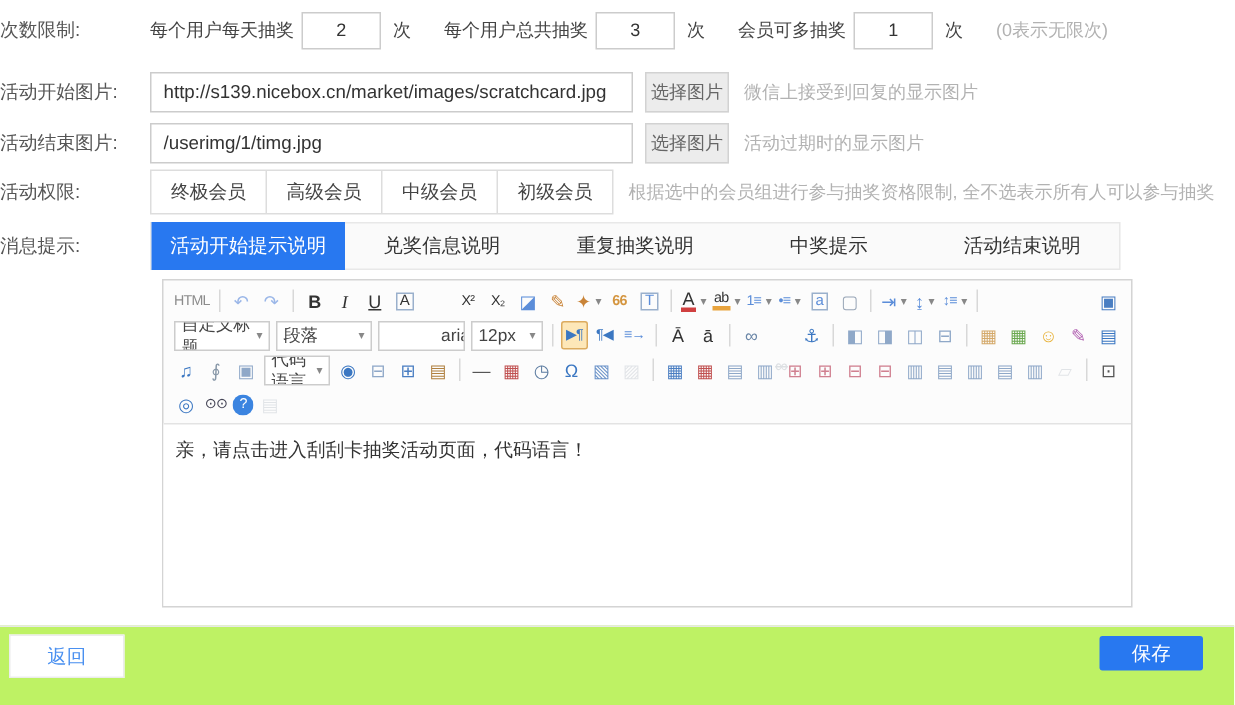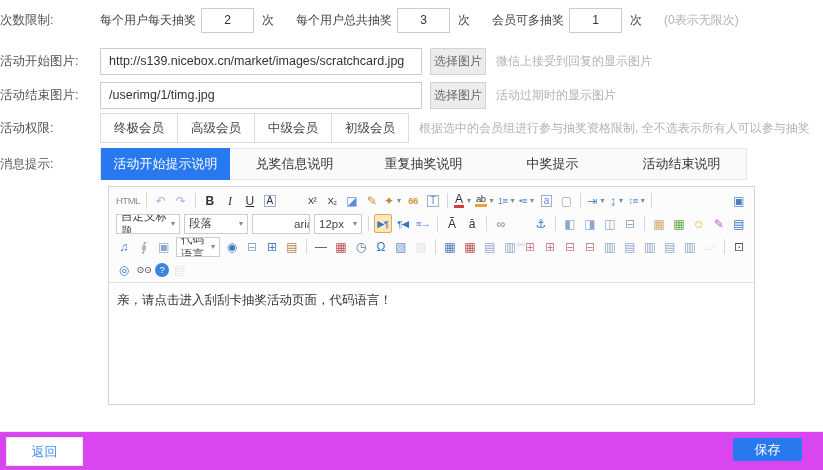--- a/index.html
+++ b/index.html
@@ -99,8 +99,8 @@
 
   
   .footer {
-    position:absolute; left:0; right:0; bottom:0; height:39px;
-    background:#d946ef; border-top:1px solid #e8e8e8;
+    position:absolute; left:0; right:0; bottom:0; height:53px;
+    background:#bef264; border-top:1px solid #e8e8e8;
   }
   .back-btn {
     position:absolute; left:6px; top:5px; width:77px; height:29px;

